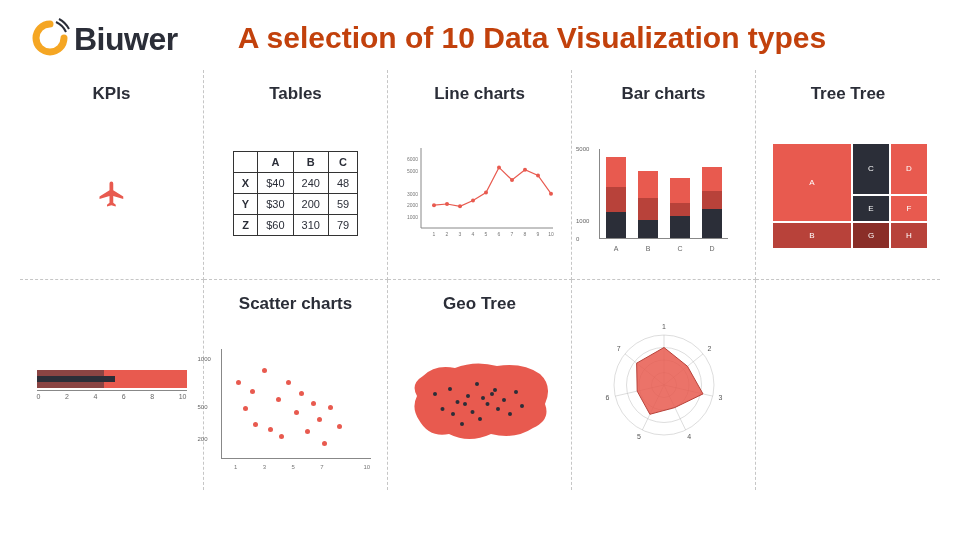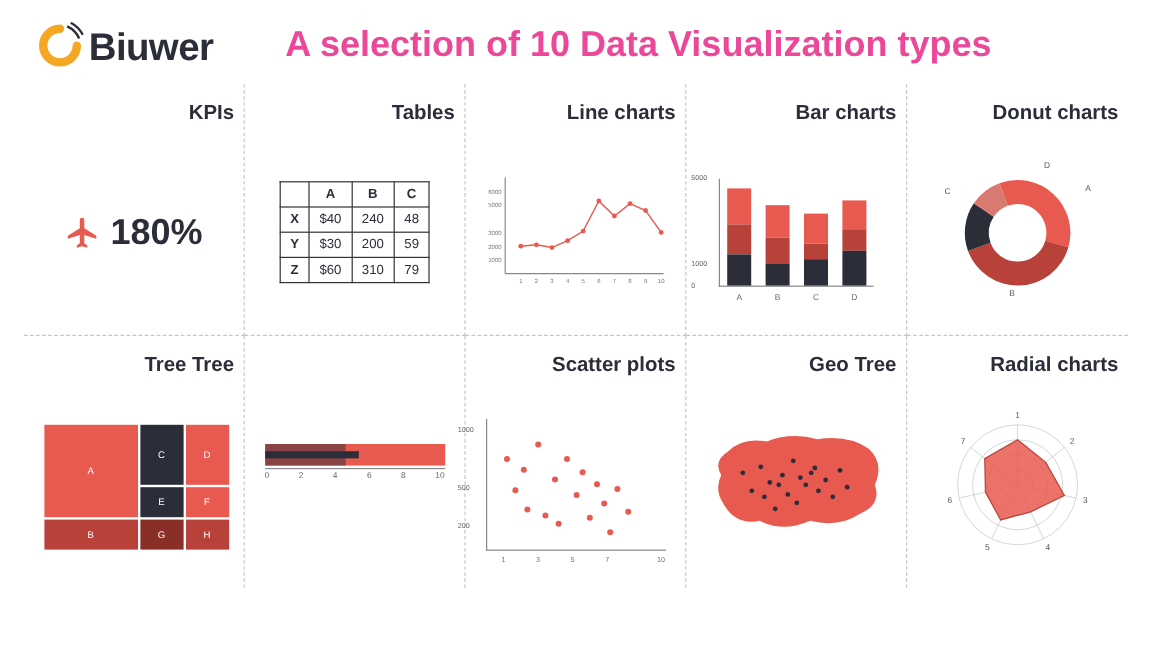--- a/index.html
+++ b/index.html
@@ -8,7 +8,7 @@
   .logo { display: flex; align-items: flex-end; gap: 4px; }
   .logo-mark { width: 40px; height: 40px; position: relative; }
   .logo-text { font-size: 32px; font-weight: 600; color: #2b2e38; letter-spacing: -0.5px; }
-  .title { font-size: 30px; font-weight: 700; color: #ec4899; margin-left: 60px; }
+  .title { font-size: 30px; font-weight: 700; color: #c2410c; margin-left: 60px; }
   .grid { display: grid; grid-template-columns: repeat(5, 1fr); grid-template-rows: repeat(2, 1fr); height: 440px; padding: 0 20px 20px 20px; }
   .cell { border-right: 1.5px dashed #c6c6c6; border-bottom: 1.5px dashed #c6c6c6; display: flex; flex-direction: column; align-items: flex-end; padding: 14px 8px; }
   .cell:nth-child(5n) { border-right: none; }

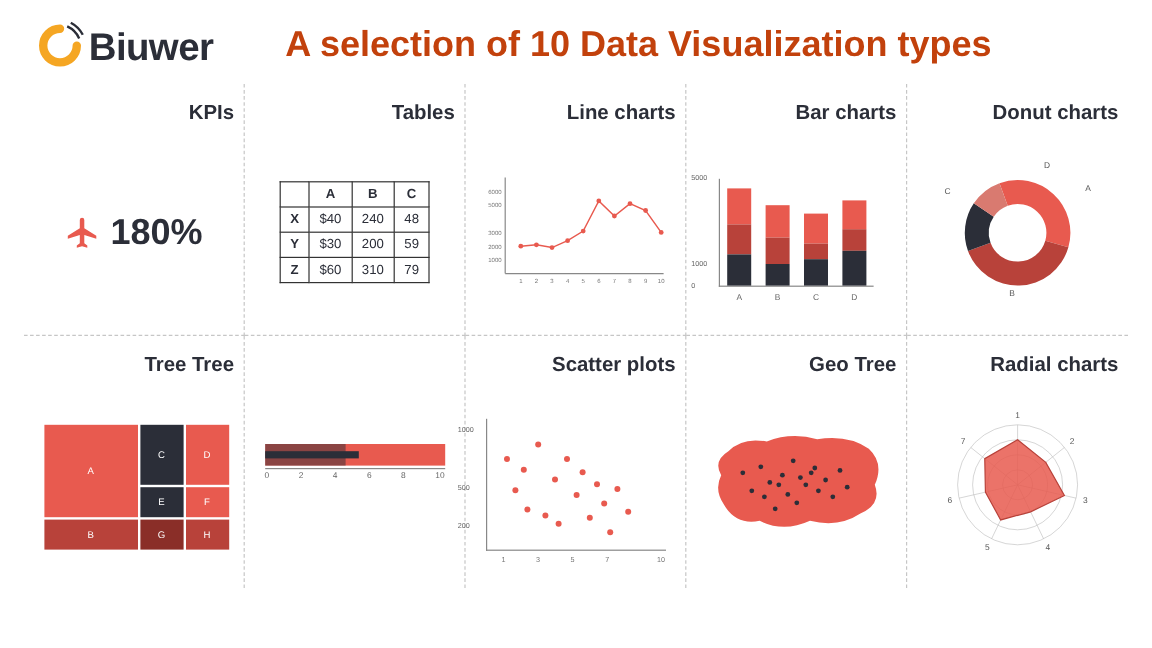--- a/index.html
+++ b/index.html
@@ -10,7 +10,7 @@
   .logo-text { font-size: 32px; font-weight: 600; color: #2b2e38; letter-spacing: -0.5px; }
   .title { font-size: 30px; font-weight: 700; color: #c2410c; margin-left: 60px; }
   .grid { display: grid; grid-template-columns: repeat(5, 1fr); grid-template-rows: repeat(2, 1fr); height: 440px; padding: 0 20px 20px 20px; }
-  .cell { border-right: 1.5px dashed #c6c6c6; border-bottom: 1.5px dashed #c6c6c6; display: flex; flex-direction: column; align-items: flex-end; padding: 14px 8px; }
+  .cell { border-right: 1.5px dashed #c6c6c6; border-bottom: 1.5px dashed #c6c6c6; display: flex; flex-direction: column; align-items: center; padding: 14px 8px; }
   .cell:nth-child(5n) { border-right: none; }
   .cell:nth-child(n+6) { border-bottom: none; }
   .cell-title { font-size: 17px; font-weight: 700; color: #2b2e38; margin-bottom: 18px; }

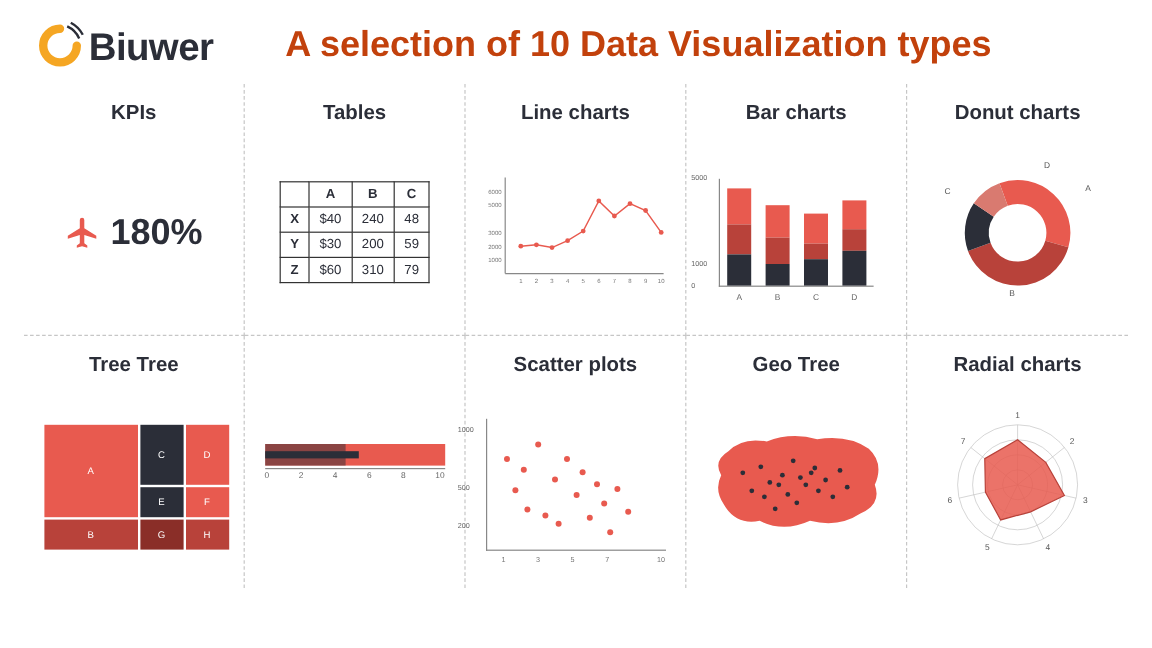--- a/index.html
+++ b/index.html
@@ -199,23 +199,6 @@
     </div>
   </div>
 
-  <div class="cell">
-    <div class="cell-title">Donut charts</div>
-    <div class="viz">
-      <div class="donutwrap">
-        <svg id="donutsvg" width="110" height="110" viewBox="0 0 110 110">
-            <path d="M39.91249647196014 13.667600634715328 A44 44 0 0 1 97.30682557250009 67.08852803190088 L78.07645031227277 61.59374256285503 A24 24 0 0 0 46.77045262106917 32.45505489166291 Z" fill="#e85a4f"></path>
-            <path d="M97.30682557250009 67.08852803190088 A44 44 0 0 1 13.667600634715328 70.08750352803987 L32.45505489166291 63.22954737893084 A24 24 0 0 0 78.07645031227277 61.59374256285503 Z" fill="#b8423a"></path>
-            <path d="M13.667600634715328 70.08750352803987 A44 44 0 0 1 18.49937845434666 30.429598562884905 L35.090570066007274 41.59796285248268 A24 24 0 0 0 32.45505489166291 63.22954737893084 Z" fill="#2b2e38"></path>
-            <path d="M18.49937845434666 30.429598562884905 A44 44 0 0 1 39.91249647196015 13.667600634715328 L46.77045262106917 32.455054891662904 A24 24 0 0 0 35.090570066007274 41.59796285248268 Z" fill="#d97a70"></path>
-          </svg>
-        <span class="dlab" style="top:15px;right:-6px">A</span>
-        <span class="dlab" style="bottom:0;left:48px">B</span>
-        <span class="dlab" style="top:18px;left:-6px">C</span>
-        <span class="dlab" style="top:-4px;right:28px">D</span>
-      </div>
-    </div>
-  </div>
 
   <div class="cell">
     <div class="cell-title">Tree Tree</div>

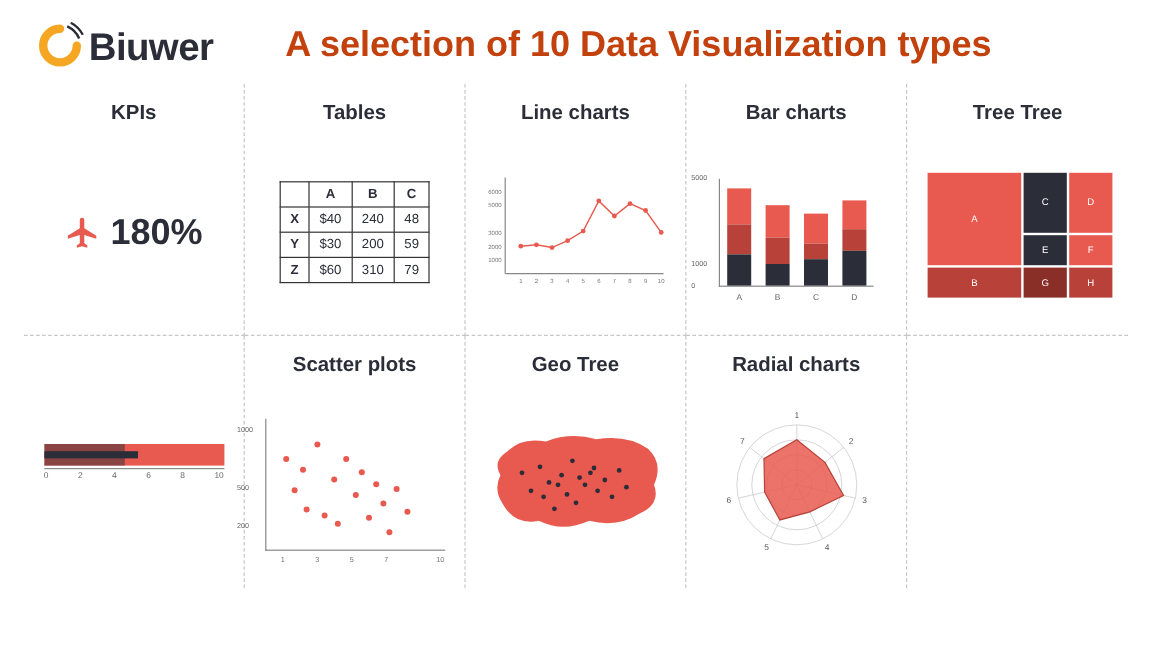--- a/index.html
+++ b/index.html
@@ -87,7 +87,6 @@
         <svg width="30" height="30" viewBox="0 0 24 24">
           <path fill="#e85a4f" d="M21 16v-2l-8-5V3.5a1.5 1.5 0 0 0-3 0V9l-8 5v2l8-2.5V19l-2 1.5V22l3.5-1 3.5 1v-1.5L13 19v-5.5l8 2.5z"></path>
         </svg>
-        <span class="kpi-val">180%</span>
       </div>
     </div>
   </div>

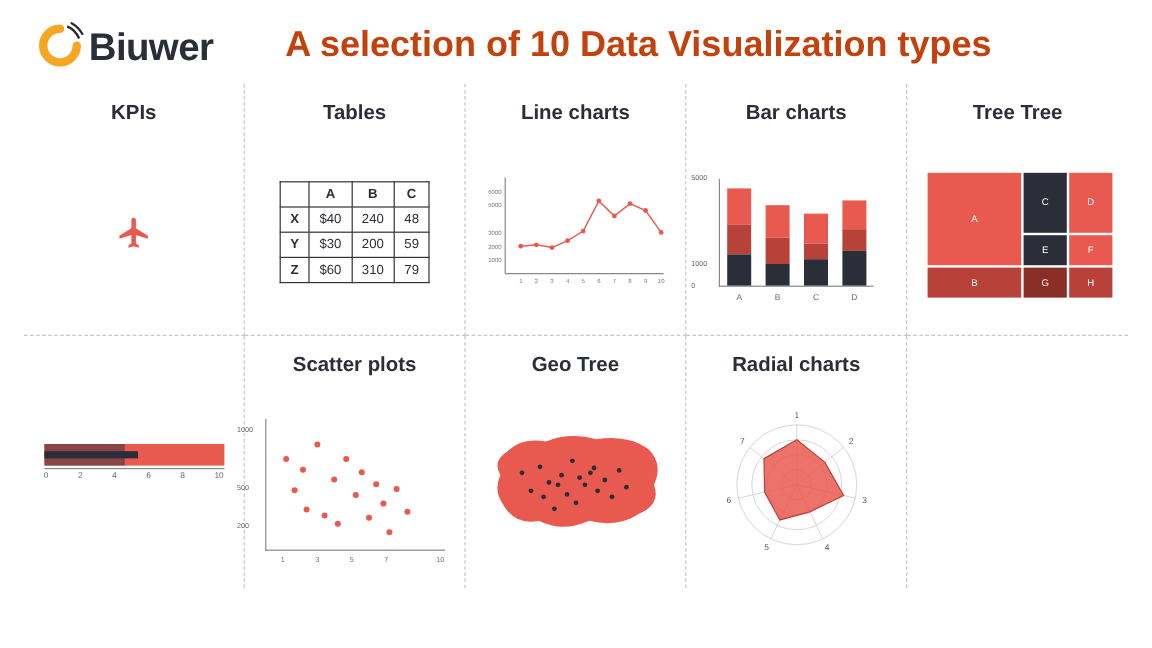--- a/index.html
+++ b/index.html
@@ -235,7 +235,7 @@
   </div>
 
   <div class="cell">
-    <div class="cell-title">Scatter plots</div>
+    <div class="cell-title">Scatter charts</div>
     <div class="viz">
       <div class="scatter" id="scatter">
         <span class="ytick" style="bottom:96px">1000</span>

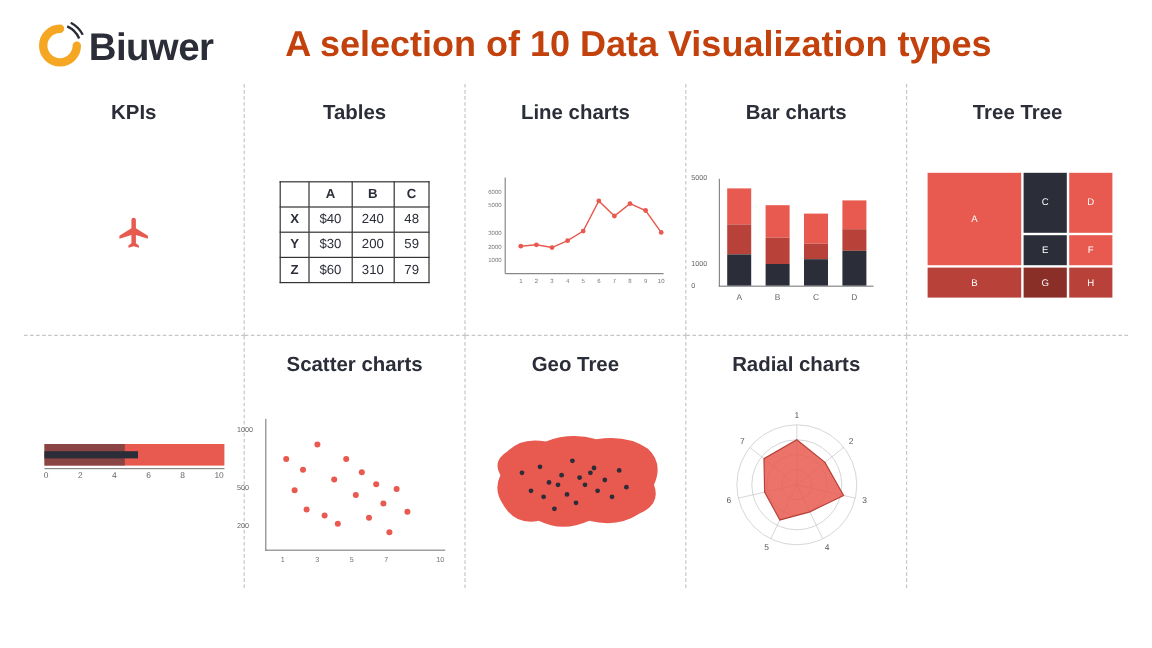--- a/index.html
+++ b/index.html
@@ -299,7 +299,6 @@
   </div>
 
   <div class="cell">
-    <div class="cell-title">Radial charts</div>
     <div class="viz">
       <div class="radial">
         <svg id="radialsvg" width="130" height="130" viewBox="0 0 130 130">

